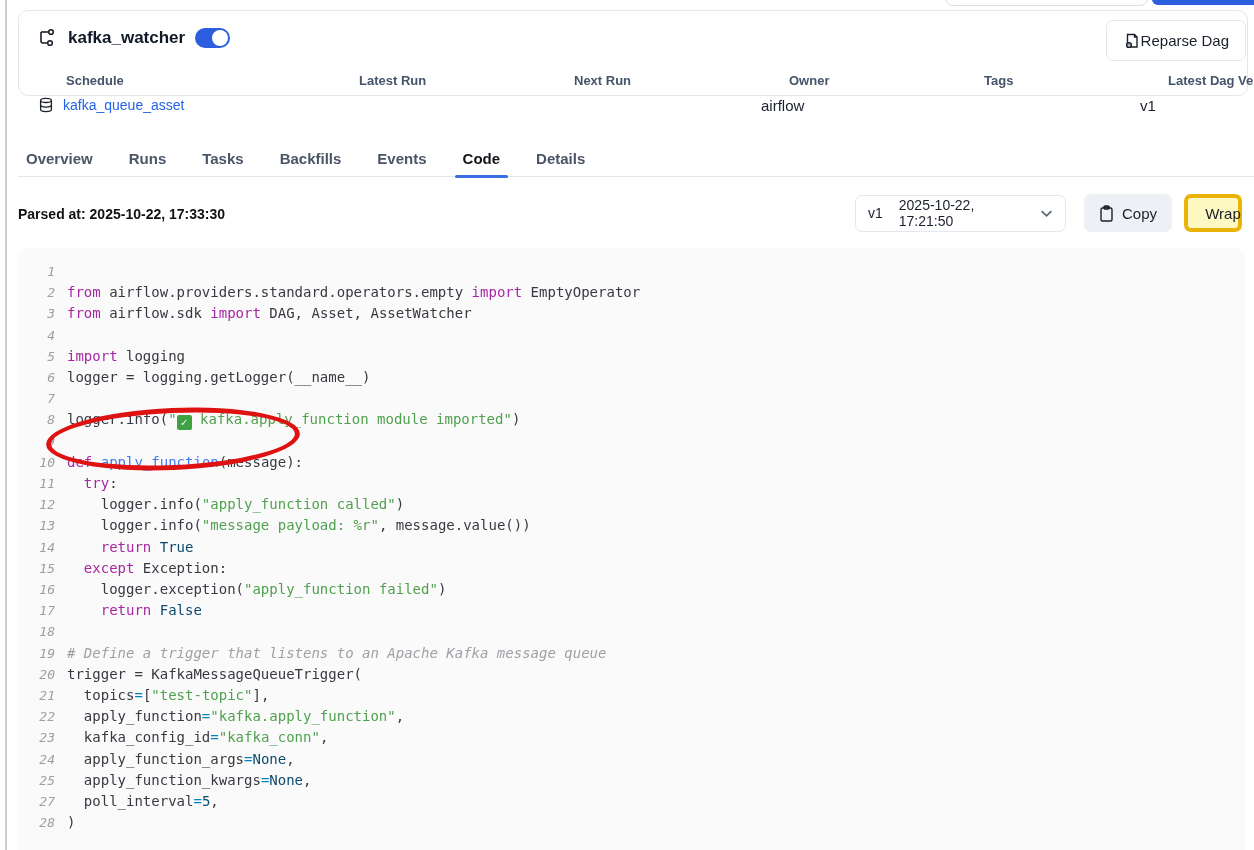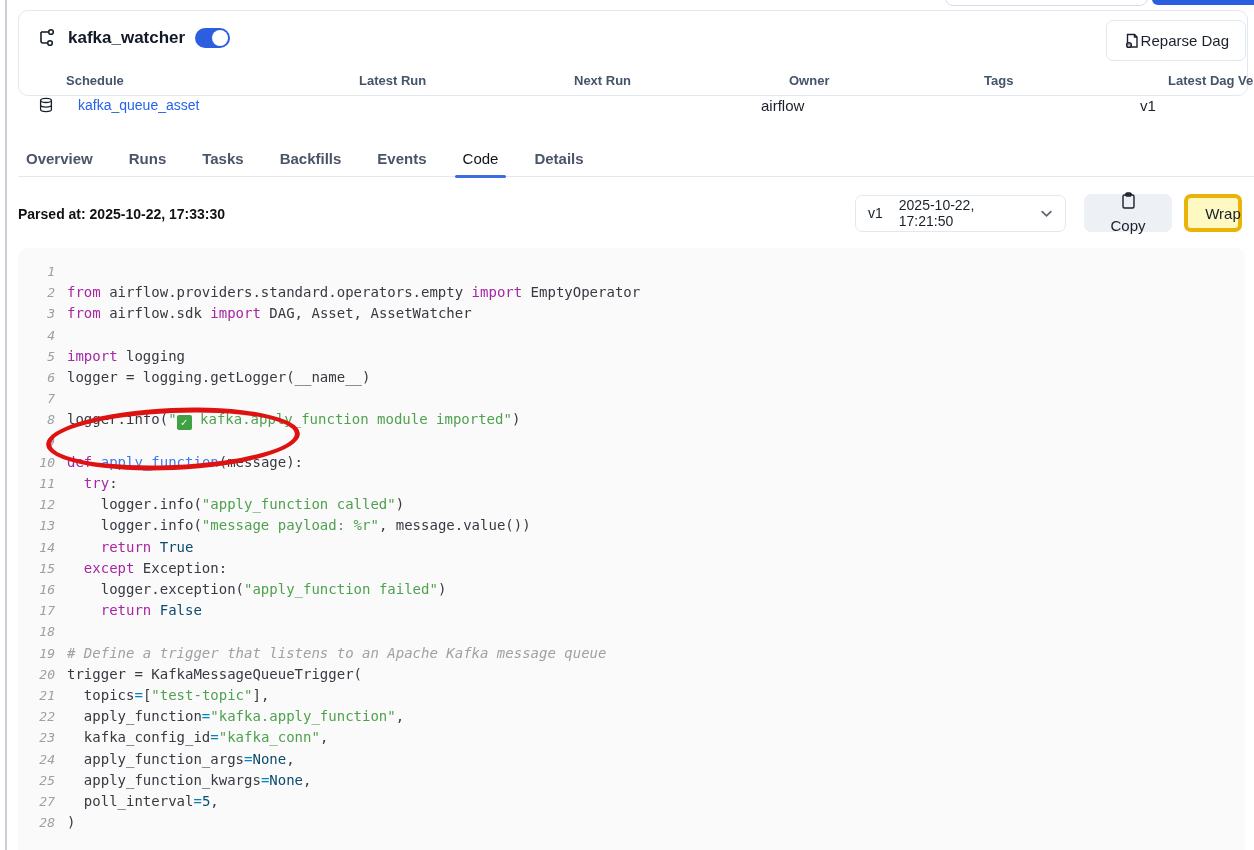--- a/index.html
+++ b/index.html
@@ -29,7 +29,7 @@
   .cols { position:absolute; left:19px; top:62px; width:1192px; display:flex; }
   .col { display:flex; flex-direction:column; gap:8px; }
   .col-label { font-size:13px; font-weight:bold; color:#44546b; white-space:nowrap;margin-left:28px; }
-  .col-value { font-size:15px; color:#1a202c; min-height:18px; display:flex; align-items:center; gap:24px; }
+  .col-value { font-size:15px; color:#1a202c; min-height:18px; display:flex; align-items:center; gap:9px; }
   .col-value.link { color:#2563eb; font-size:14px; cursor:pointer; }
 
   

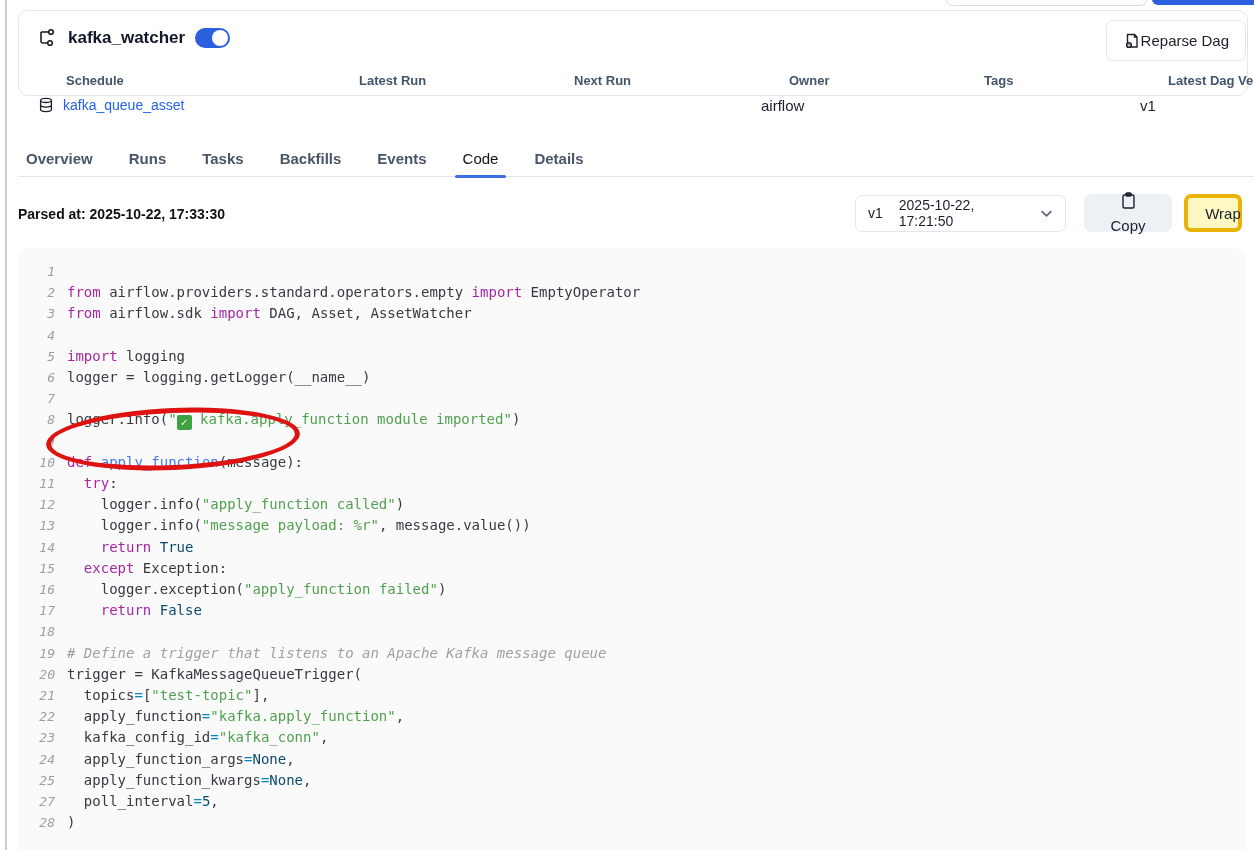--- a/index.html
+++ b/index.html
@@ -37,7 +37,7 @@
           display:flex; gap:20px; border-bottom:1px solid #e2e8f0; }
   .tab { position:relative; padding:0 8px; font-size:15px; font-weight:600; color:#4a5568;
          display:flex; align-items:center; cursor:pointer; }
-  .tab.active { color:#101418; font-weight:normal; }
+  .tab.active { color:#101418; font-weight:bold; }
   .tab .underline { position:absolute; left:0; right:0; bottom:-2px; height:3px;
                     border-radius:2px; background:#3b6ee5; }
 

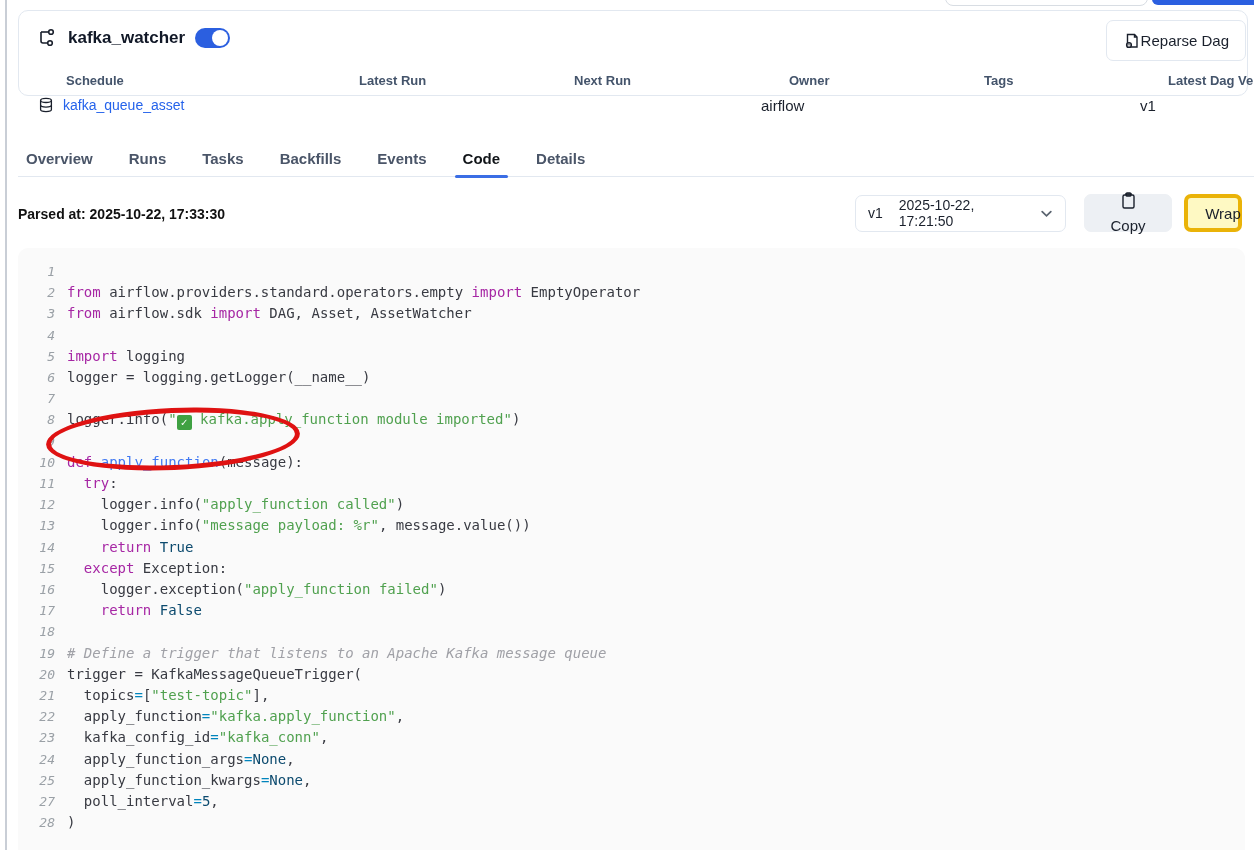--- a/index.html
+++ b/index.html
@@ -50,7 +50,7 @@
   .version-select .chev { margin-left:auto; color:#6b7280; font-size:13px; }
   .btn { height:38px; border-radius:7px; display:flex; align-items:center; justify-content:center;
          gap:8px; font-size:15px; color:#1a202c; cursor:pointer; }
-  .copy-btn { width:88px; background:#edf0f4; border:1px solid #edf0f4; margin-right:12px;flex-direction:column; }
+  .copy-btn { width:88px; background:#edf0f4; border:1px solid #edf0f4; margin-right:12px; }
   .wrap-btn { width:58px; background:#fef9c3; border:4px solid #eab308;padding-left:20px; }
 
   

